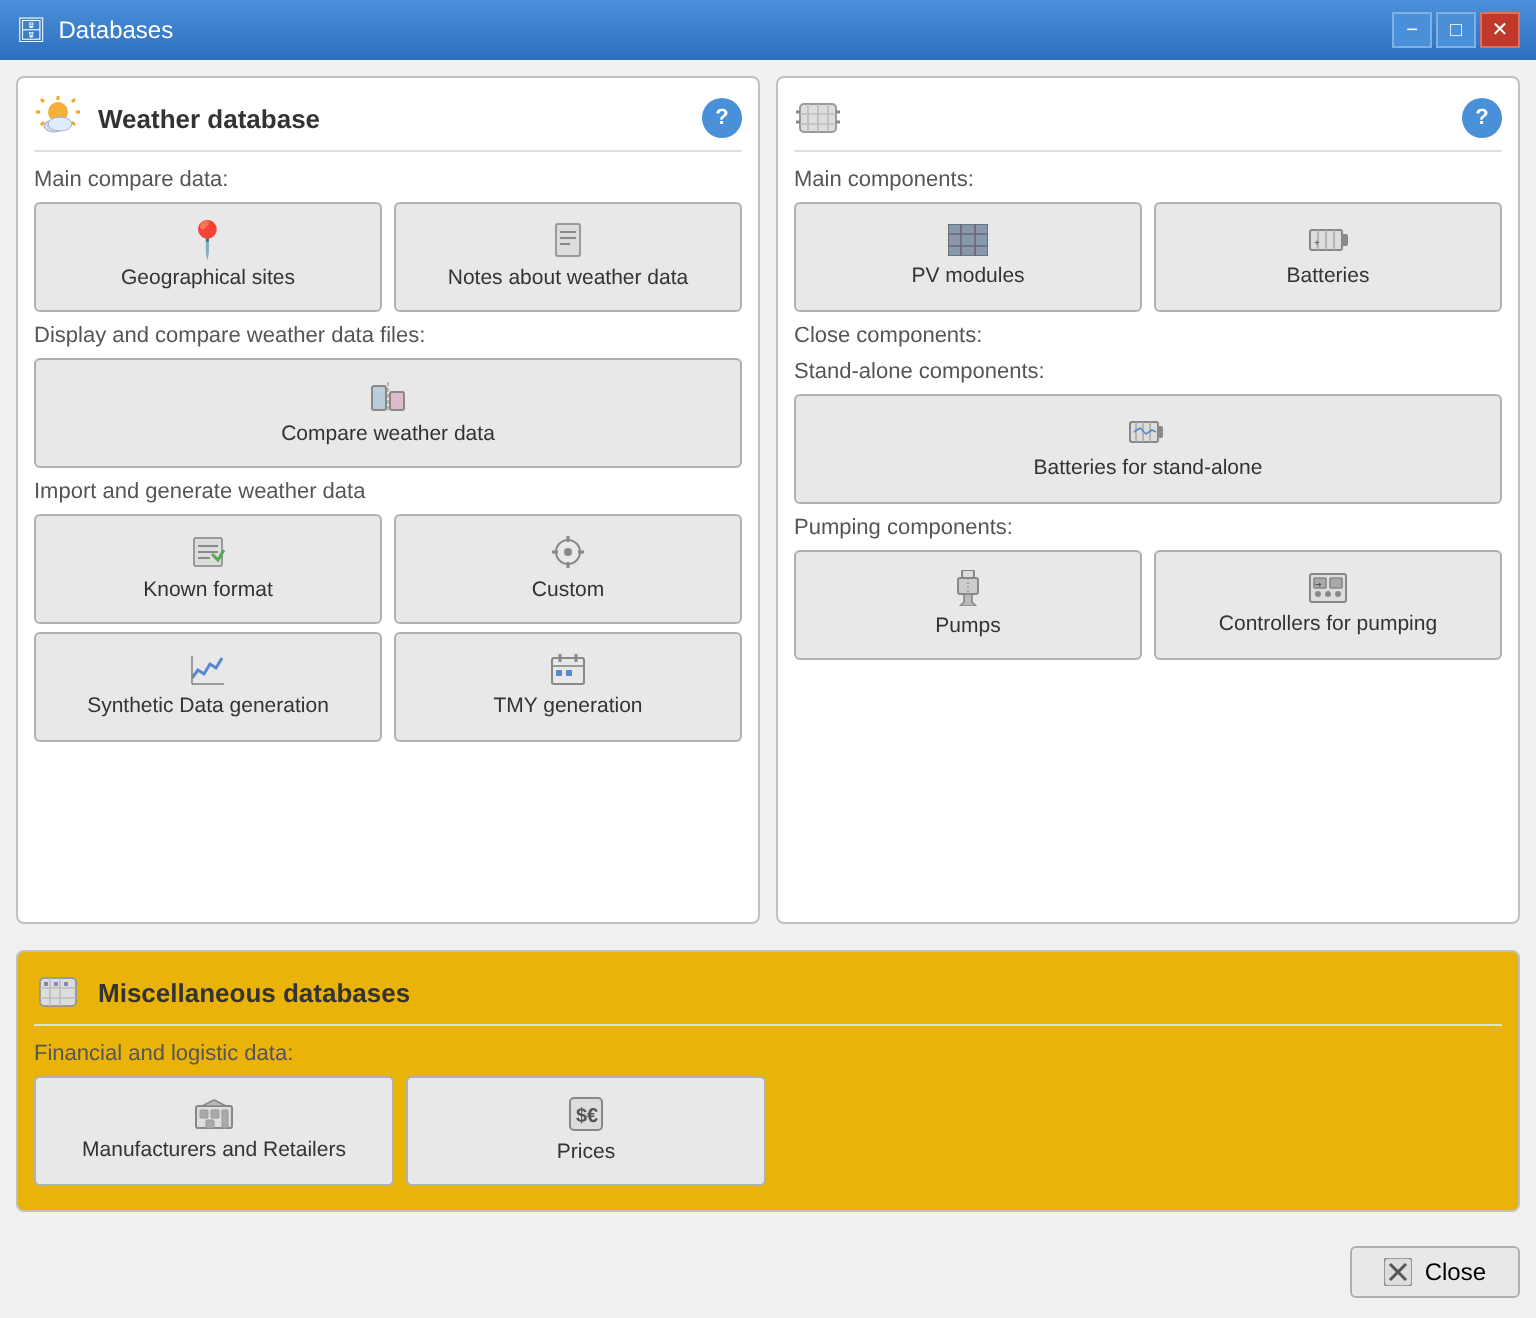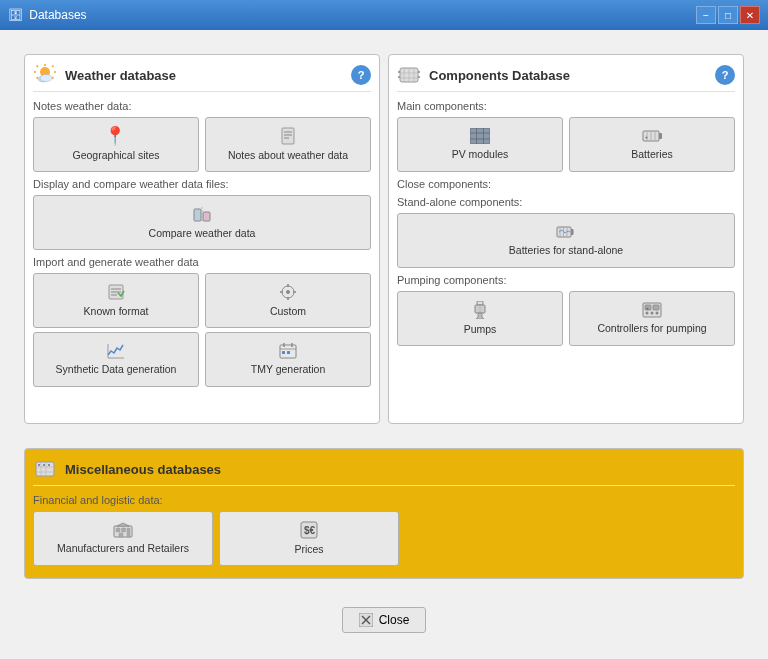--- a/index.html
+++ b/index.html
@@ -45,10 +45,10 @@
     }
     .title-btn.close-btn { background: #c0392b; }
     .main-content {
-      padding: 24px;
+      padding: 8px;
       display: flex;
       flex-direction: column;
-      gap: 24px;
+      gap: 13px;
       height: calc(659px - 30px);
     }
     .top-row {

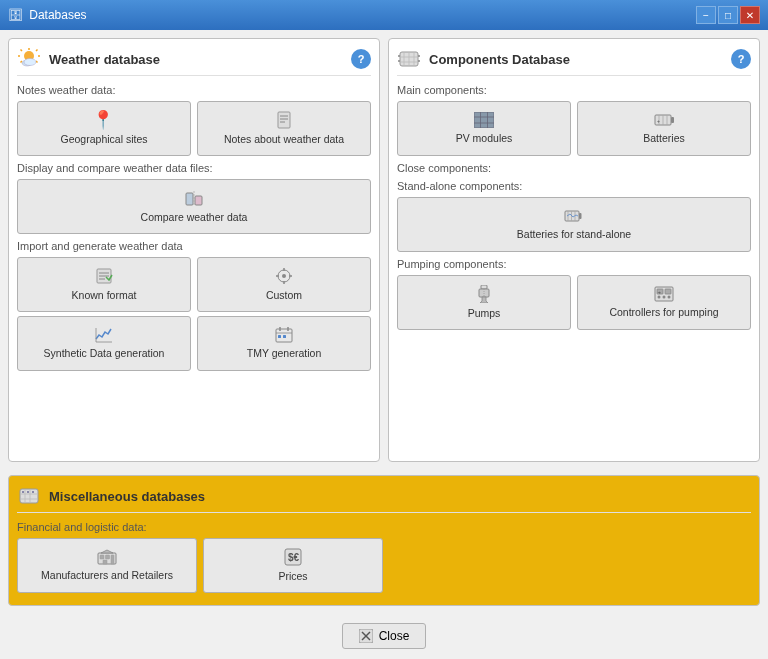--- a/index.html
+++ b/index.html
@@ -308,7 +308,6 @@
               <line x1="20" y1="13" x2="22" y2="13" stroke="#888" stroke-width="1.5"></line>
             </svg>
           </div>
-          <span class="panel-title">Components Database</span>
         </div>
         <div class="help-btn">?</div>
       </div>

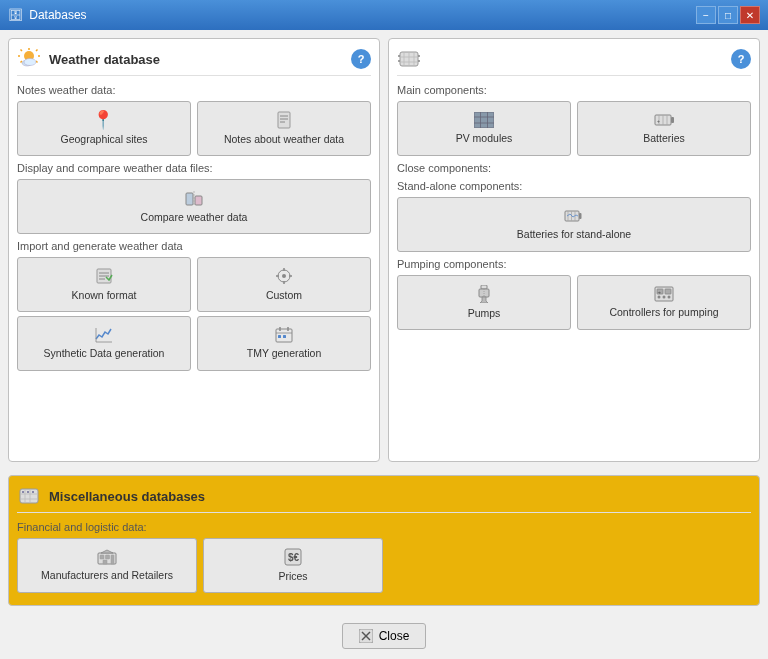--- a/index.html
+++ b/index.html
@@ -202,7 +202,7 @@
         <div class="help-btn">?</div>
       </div>
 
-      <div class="section-label">Notes weather data:</div>
+      <div class="section-label">Main compare data:</div>
       <div class="btn-row">
         <button class="db-btn">
           <span class="btn-icon">📍</span>

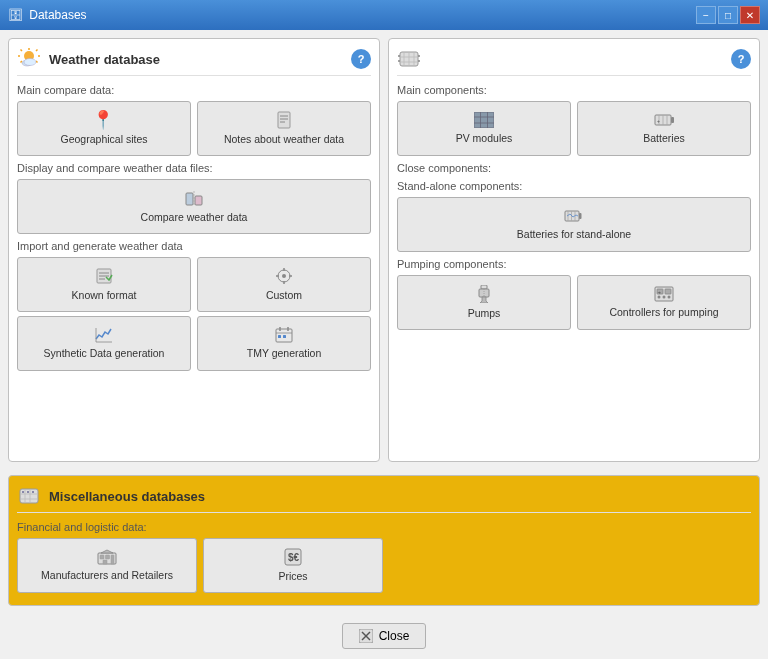--- a/index.html
+++ b/index.html
@@ -151,7 +151,7 @@
     }
     .bottom-bar {
       display: flex;
-      justify-content: center;
+      justify-content: flex-end;
       padding: 4px 0 2px 0;
     }
     .close-action-btn {

